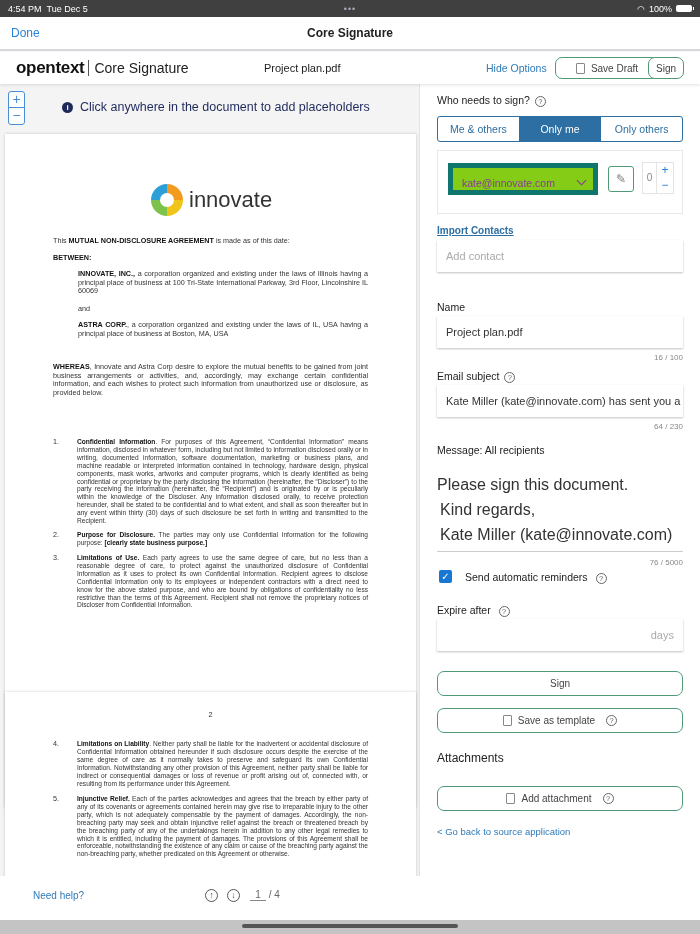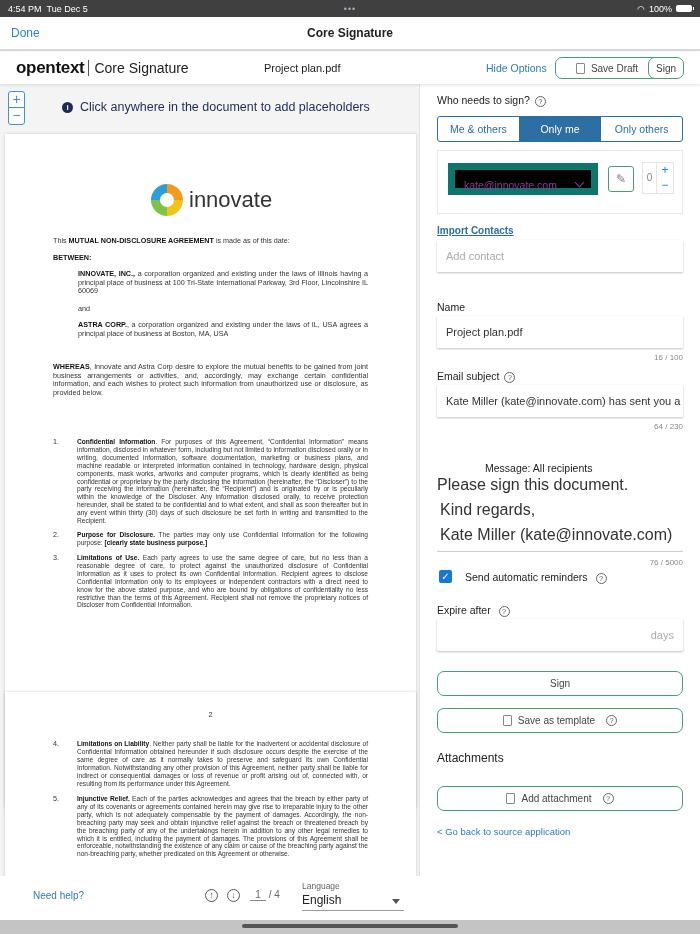--- a/index.html
+++ b/index.html
@@ -59,7 +59,7 @@
 .seg div:last-child{border-right:none;}
 .seg .active{background:#2d6fa3;color:#fff;}
 .signerbox{position:absolute;left:16px;top:66px;width:246px;height:64px;border:1px solid #e8e8e8;}
-.emailsel{position:absolute;left:10px;top:12px;width:150px;height:32px;background:#000000;border:7px solid #0f766e;font-size:10.5px;color:#8b3a98;padding-left:9px;line-height:30px;}
+.emailsel{position:absolute;left:10px;top:12px;width:150px;height:32px;background:#84cc16;border:5px solid #0f766e;font-size:10.5px;color:#8b3a98;padding-left:9px;line-height:30px;}
 .emailsel .chev{position:absolute;right:8px;top:9px;width:7px;height:7px;border-right:1px solid #8b3a98;border-bottom:1px solid #8b3a98;transform:rotate(45deg);}
 .penbtn{position:absolute;left:170px;top:15px;width:26px;height:26px;border:1px solid #4e9a76;border-radius:3px;display:flex;align-items:center;justify-content:center;color:#777;font-size:12px;}
 .stepper{position:absolute;left:204px;top:11px;width:32px;height:32px;border:1px solid #e4e4e4;display:flex;}

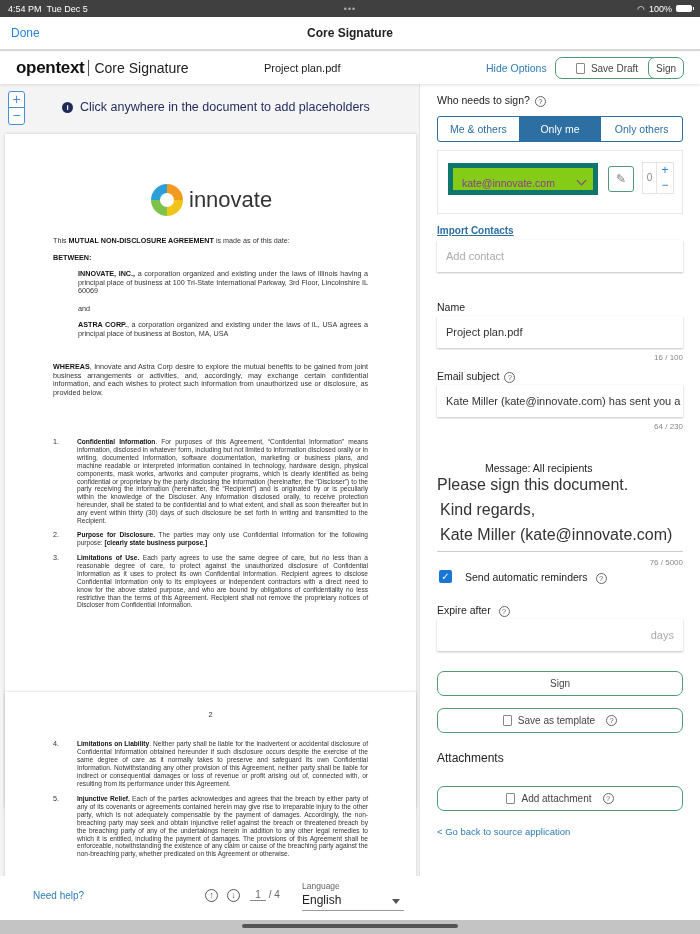--- a/index.html
+++ b/index.html
@@ -131,7 +131,7 @@
     <div class="pg" style="left:48px;top:120px;"><b>BETWEEN:</b></div>
     <div class="pg" style="left:73px;right:48px;top:136px;"><b>INNOVATE, INC.,</b><span> a corporation organized and existing under the laws of Illinois having a principal place of business at 100 Tri-State International Parkway, 3rd Floor, Lincolnshire IL 60069</span></div>
     <div class="pg" style="left:73px;top:171px;">and</div>
-    <div class="pg" style="left:73px;right:48px;top:187px;"><b>ASTRA CORP.</b><span>, a corporation organized and existing under the laws of IL, USA agrees a principal place of business at Boston, MA, USA</span></div>
+    <div class="pg" style="left:73px;right:48px;top:187px;"><b>ASTRA CORP.</b><span>, a corporation organized and existing under the laws of IL, USA having a principal place of business at Boston, MA, USA</span></div>
     <div class="pg" style="left:48px;right:48px;top:229px;"><b>WHEREAS</b><span>, Innovate and Astra Corp desire to explore the mutual benefits to be gained from joint business arrangements or activities, and, accordingly, may exchange certain confidential information, and each wishes to protect such information from unauthorized use or disclosure, as provided below.</span></div>
 
     <div class="pg num" style="top:304px;">1.</div>

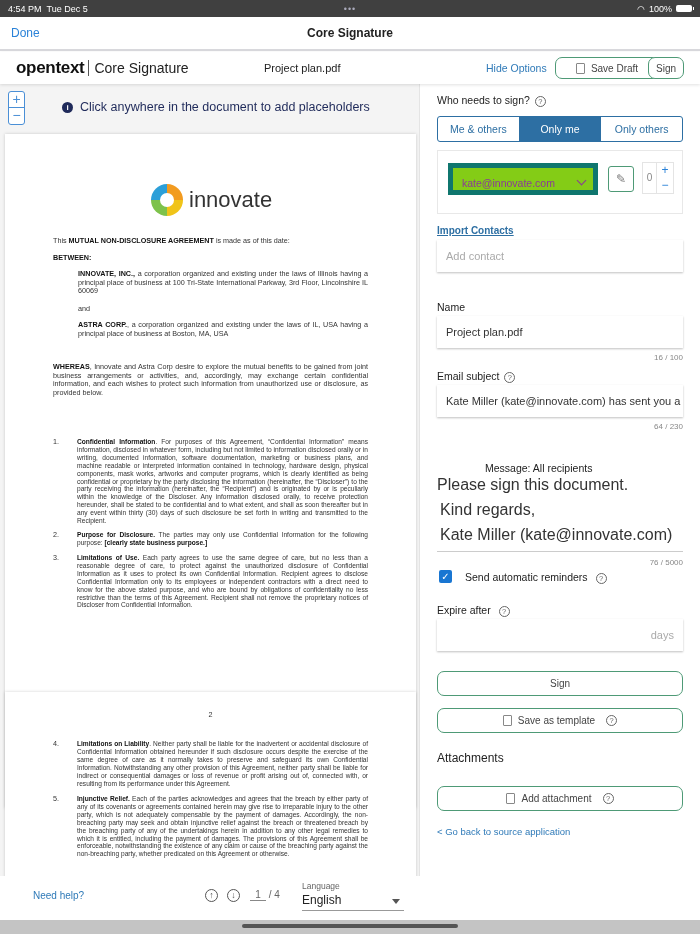--- a/index.html
+++ b/index.html
@@ -195,7 +195,7 @@
   <div class="field" style="top:301px;">Kate Miller (kate@innovate.com) has sent you a</div>
   <div class="counter" style="top:338px;">64 / 230</div>
 
-  <div class="lab" style="top:378px;margin-left:48px;">Message: All recipients</div>
+  <div class="lab" style="top:360px;">Message: All recipients</div>
   <div class="msg" style="top:392px;">Please sign this document.</div>
   <div class="msg" style="top:417px;left:19px;">Kind regards,</div>
   <div class="msg" style="top:442px;left:19px;">Kate Miller (kate@innovate.com)</div>

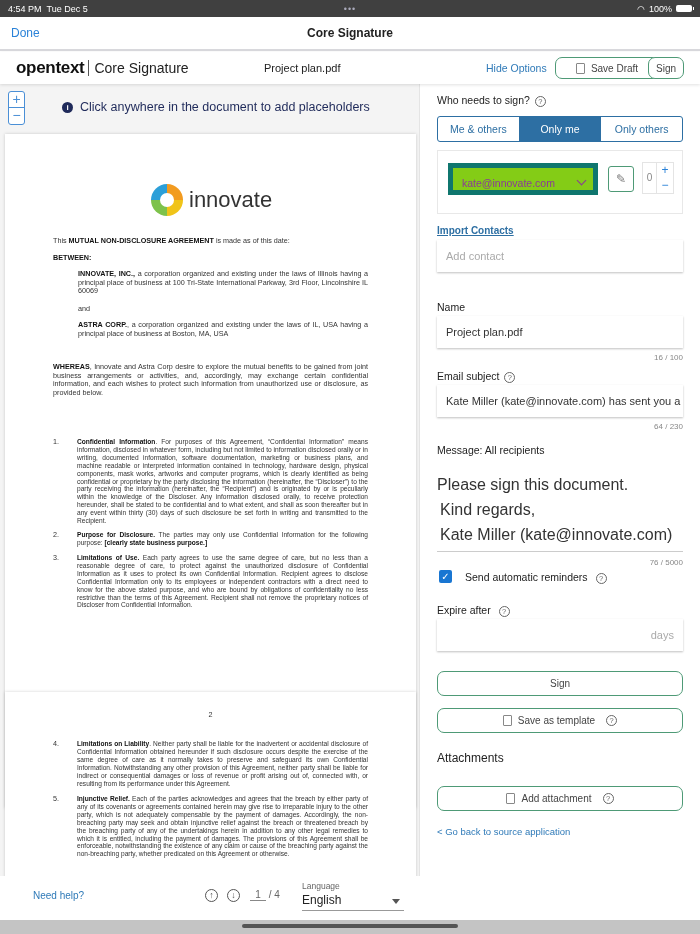--- a/index.html
+++ b/index.html
@@ -158,10 +158,6 @@
   <span class="circbtn" style="left:205px;">↑</span>
   <span class="circbtn" style="left:227px;">↓</span>
   <span class="pagenum"><span class="cur">1</span> <span>/ 4</span></span>
-  <div class="lang">
-    <div class="lbl">Language</div>
-    <div class="val"><span>English</span><span class="caret"></span></div>
-  </div>
 </div>
 
 <div class="side">

